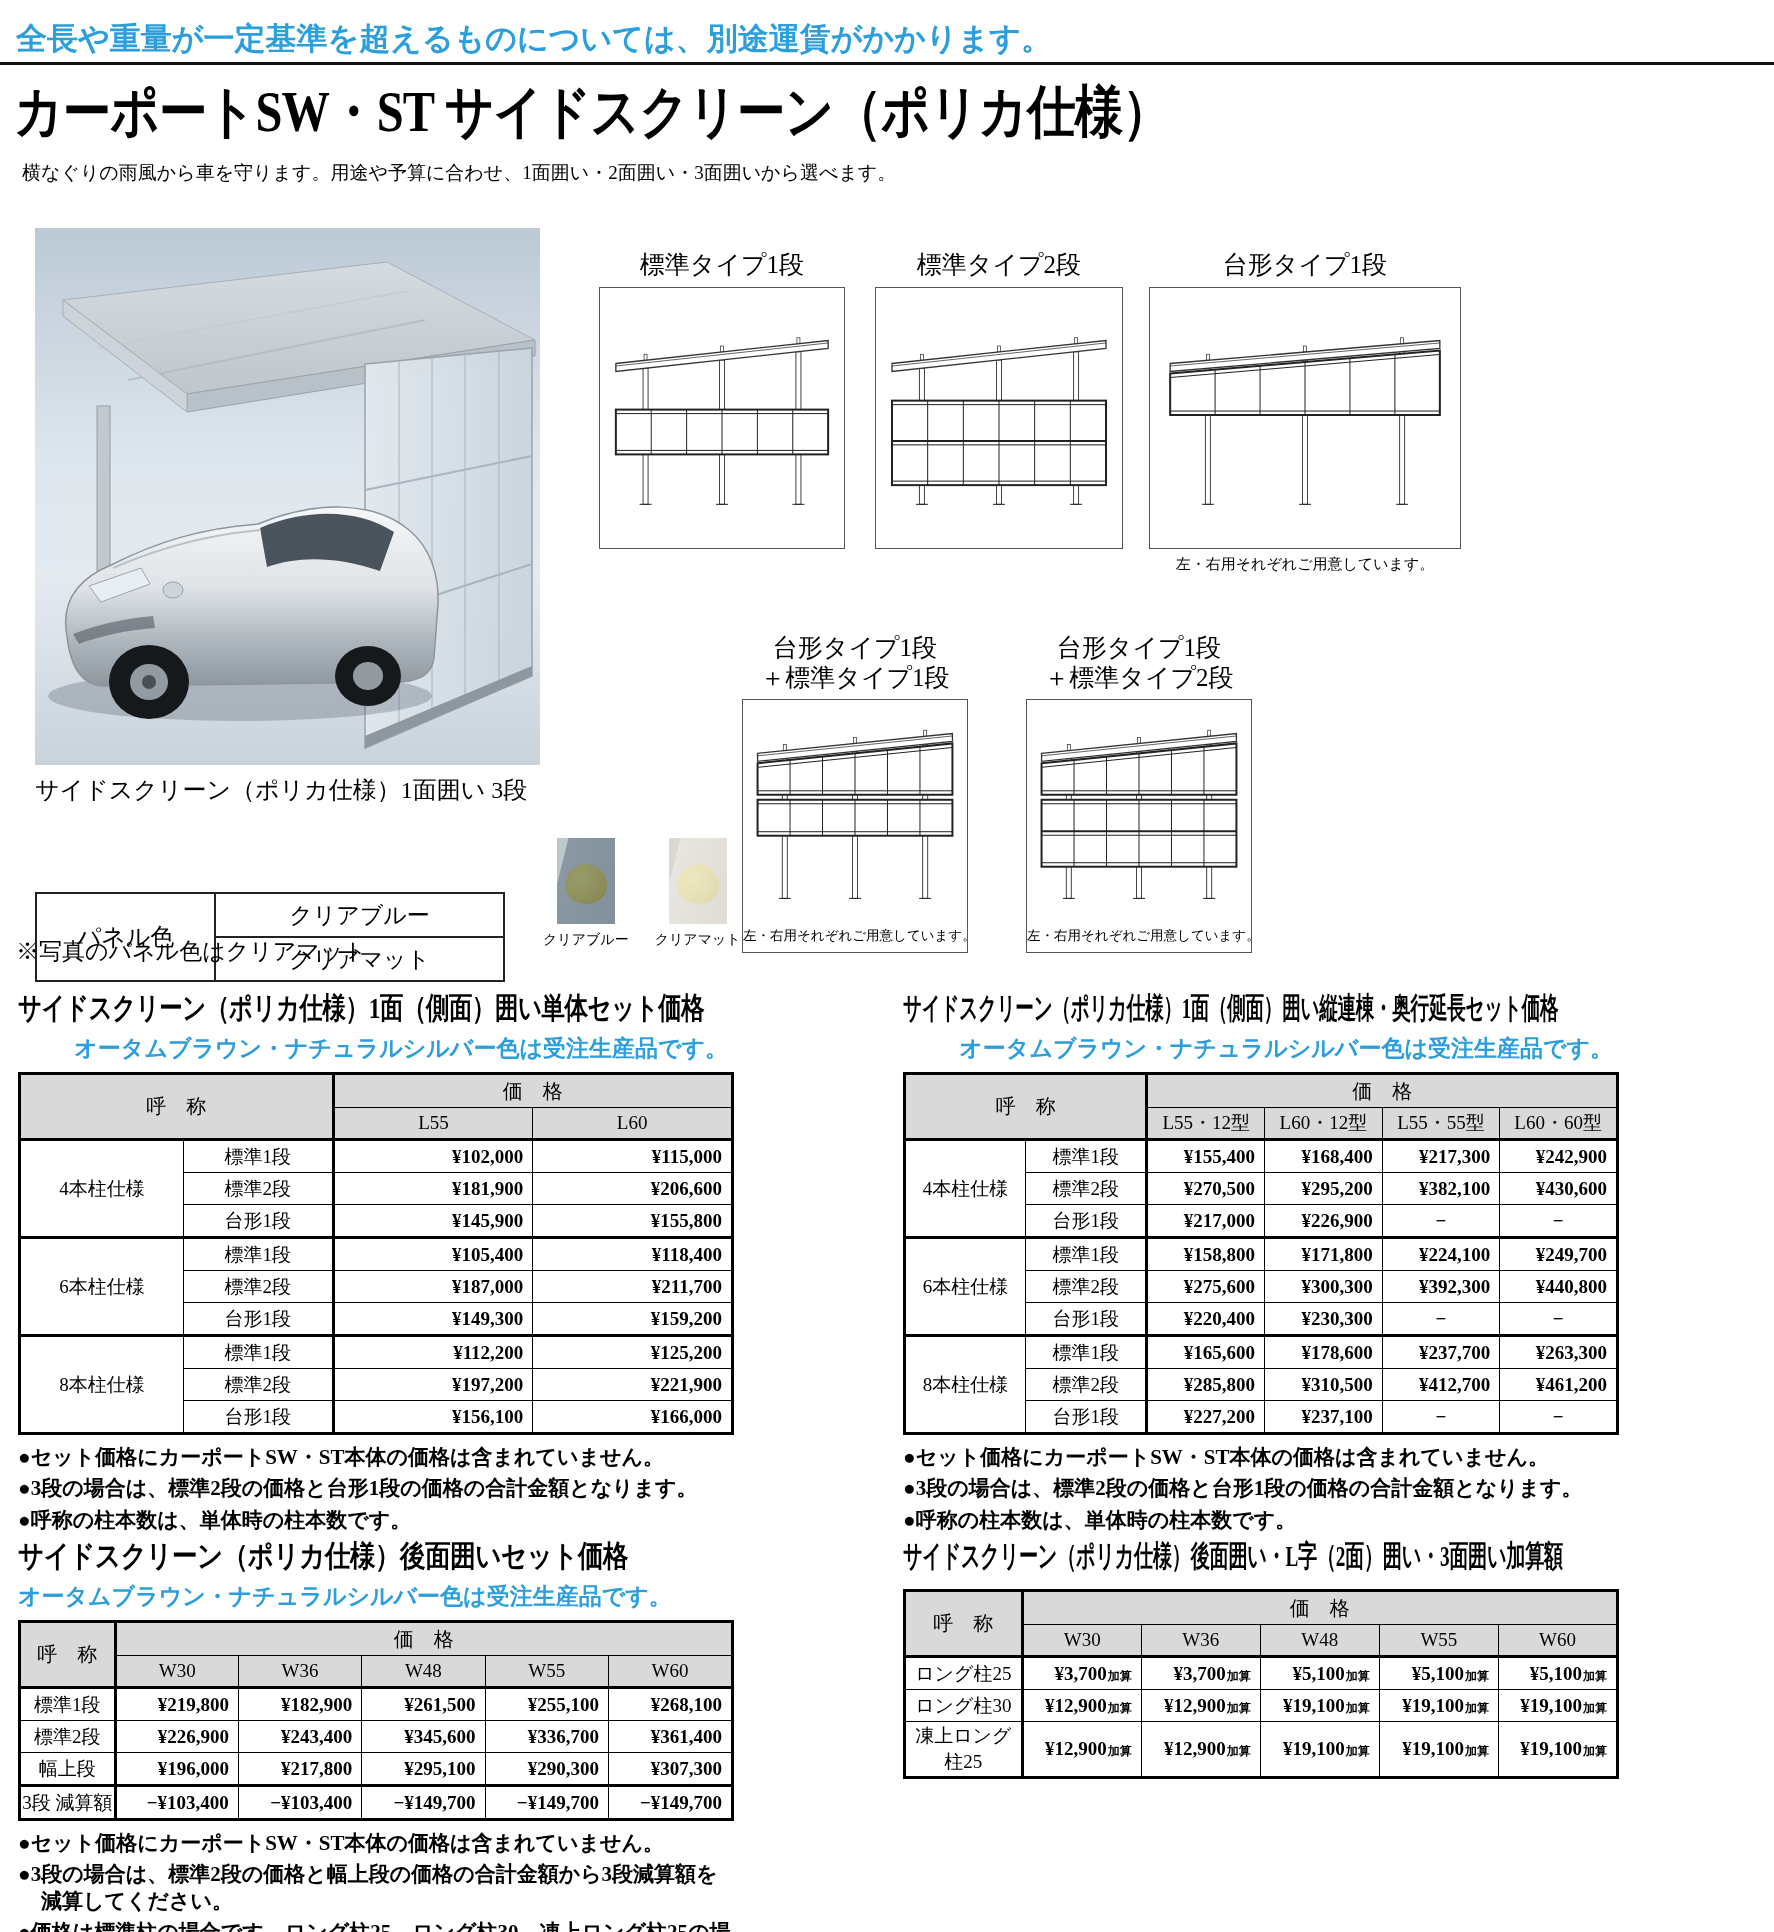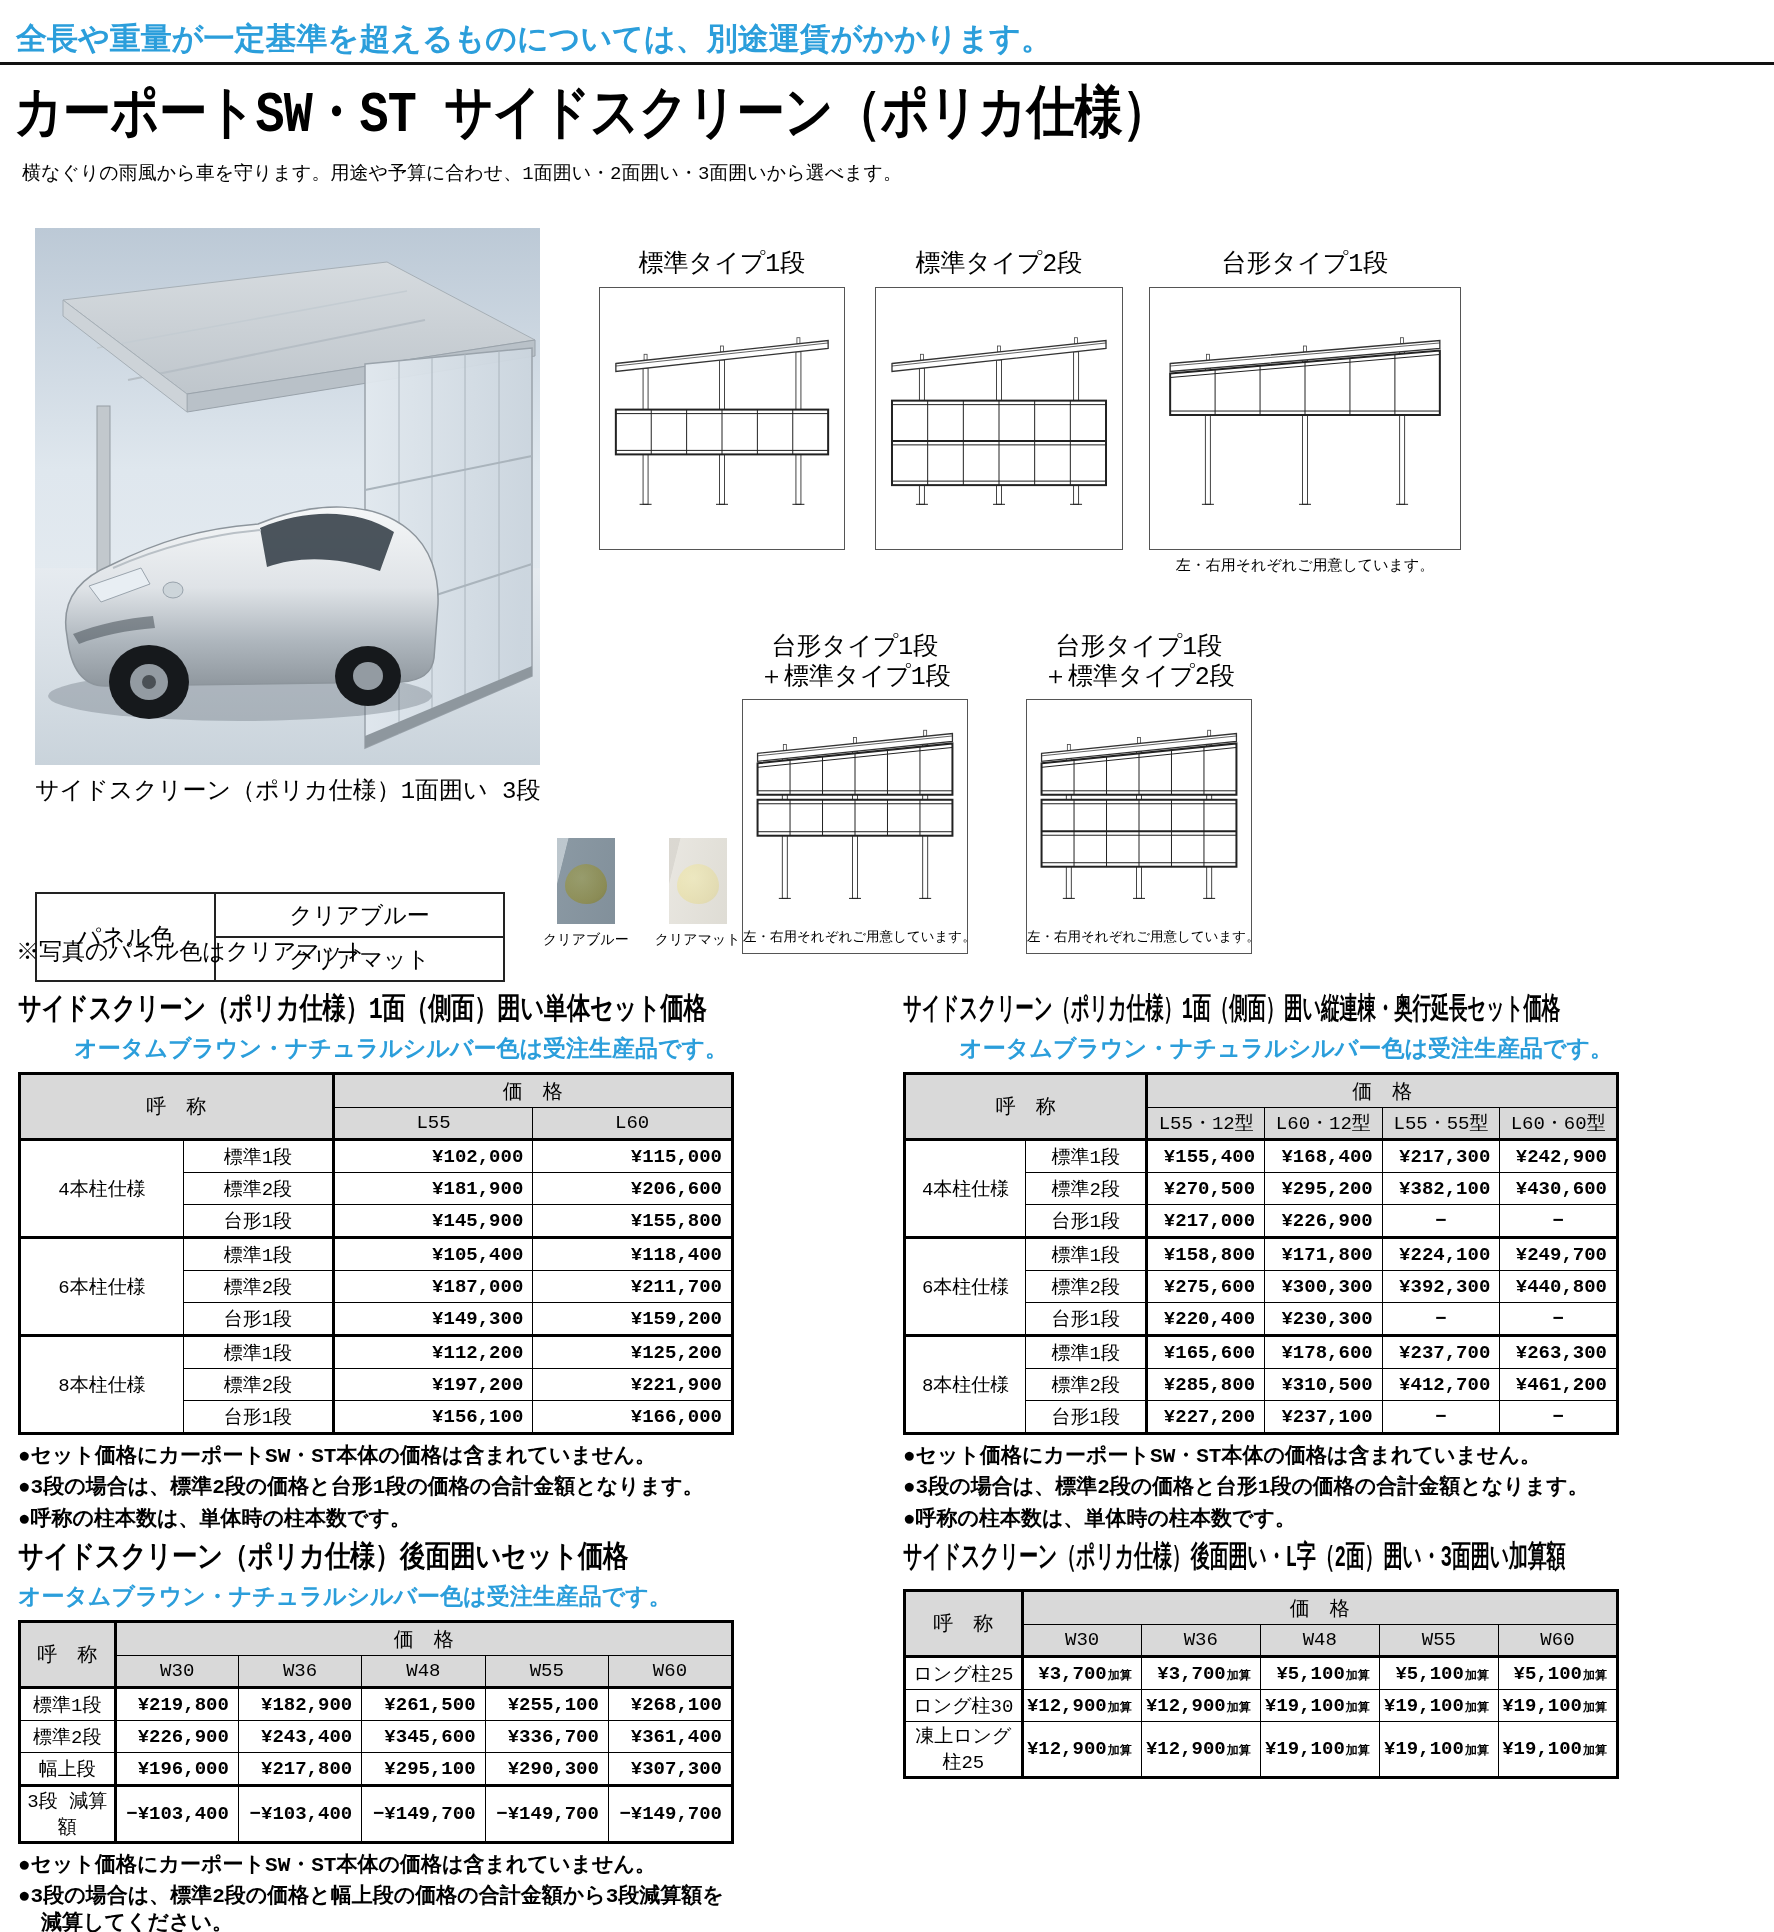--- a/index.html
+++ b/index.html
@@ -4,7 +4,7 @@
 <style>
   html,body{margin:0;padding:0;background:#fff;}
   .page{position:relative;width:1774px;height:1932px;background:#fff;overflow:hidden;
-        font-family:Liberation Mono, monospace;color:#000;}
+        font-family:Liberation Serif, serif;color:#000;}
   
   .banner{position:absolute;left:16px;top:18px;font-size:31px;font-weight:700;color:#2b9edb;white-space:nowrap;}
   .top-rule{position:absolute;left:0;top:62px;width:100%;height:3px;background:#111;}

